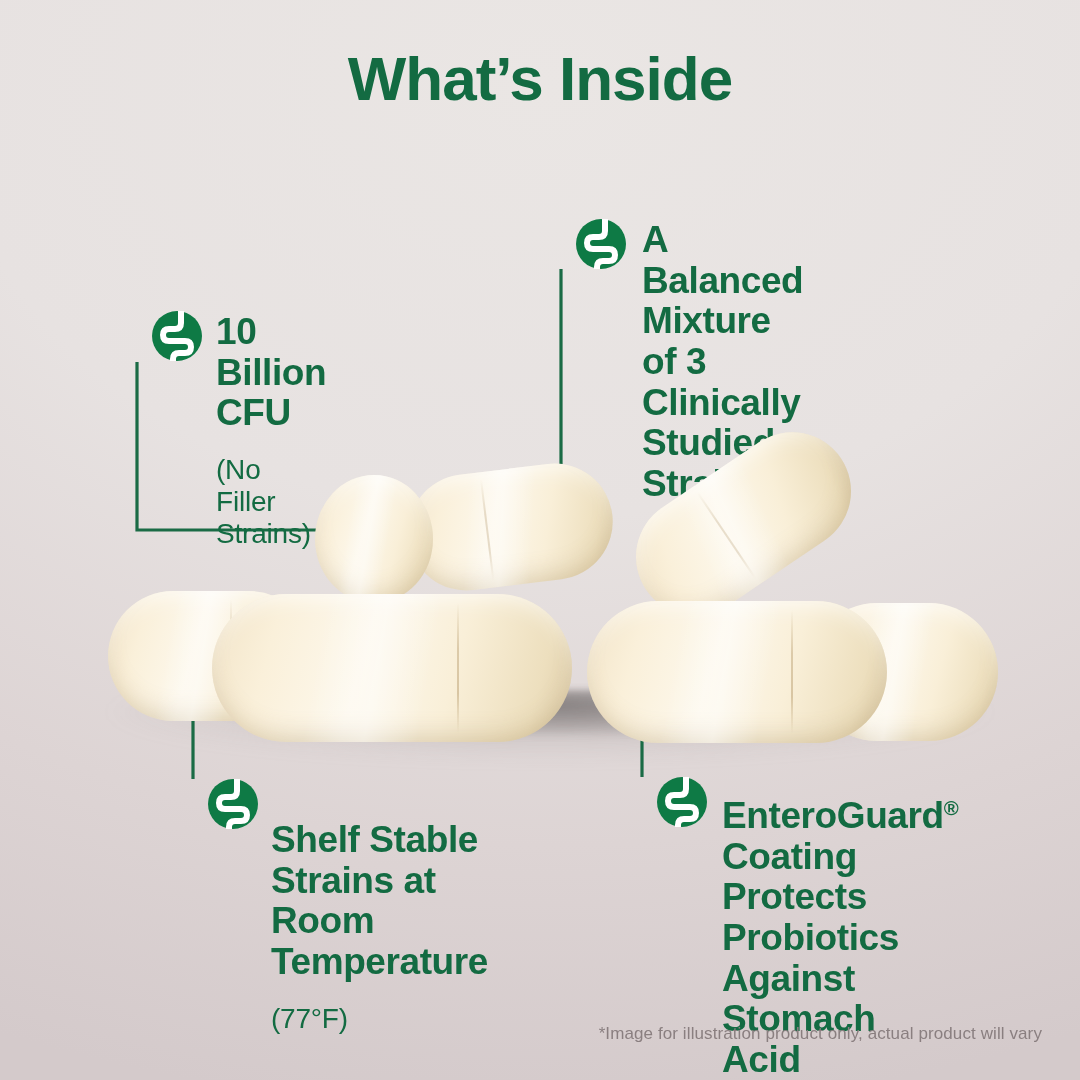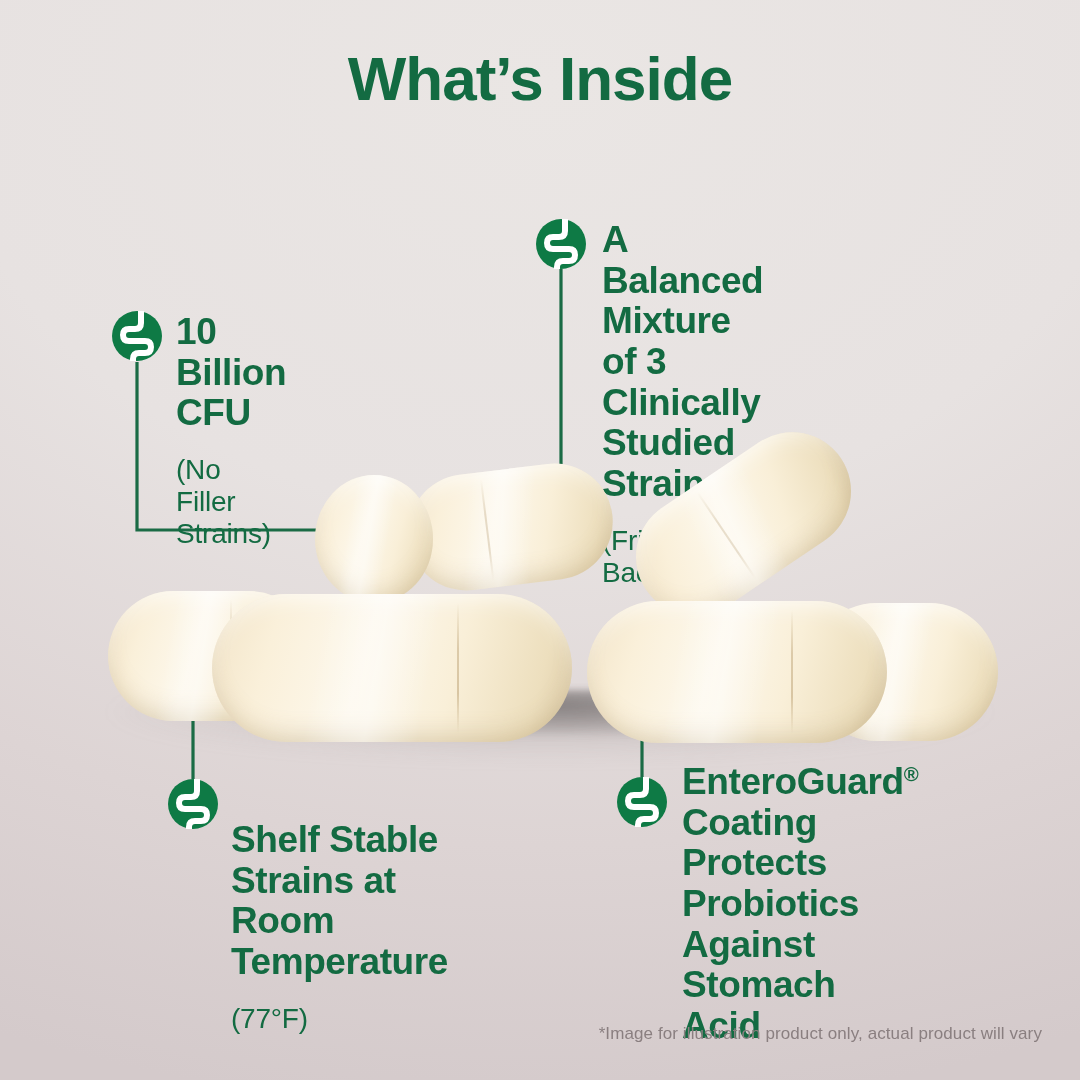--- a/index.html
+++ b/index.html
@@ -18,6 +18,7 @@
     background:
       radial-gradient(130% 95% at 50% 8%, #eae6e4 0%, #e7e2e1 42%, #ddd4d4 74%, #d4cacb 100%);
     overflow: hidden;
+    padding-left: 40px;
   }
 
   

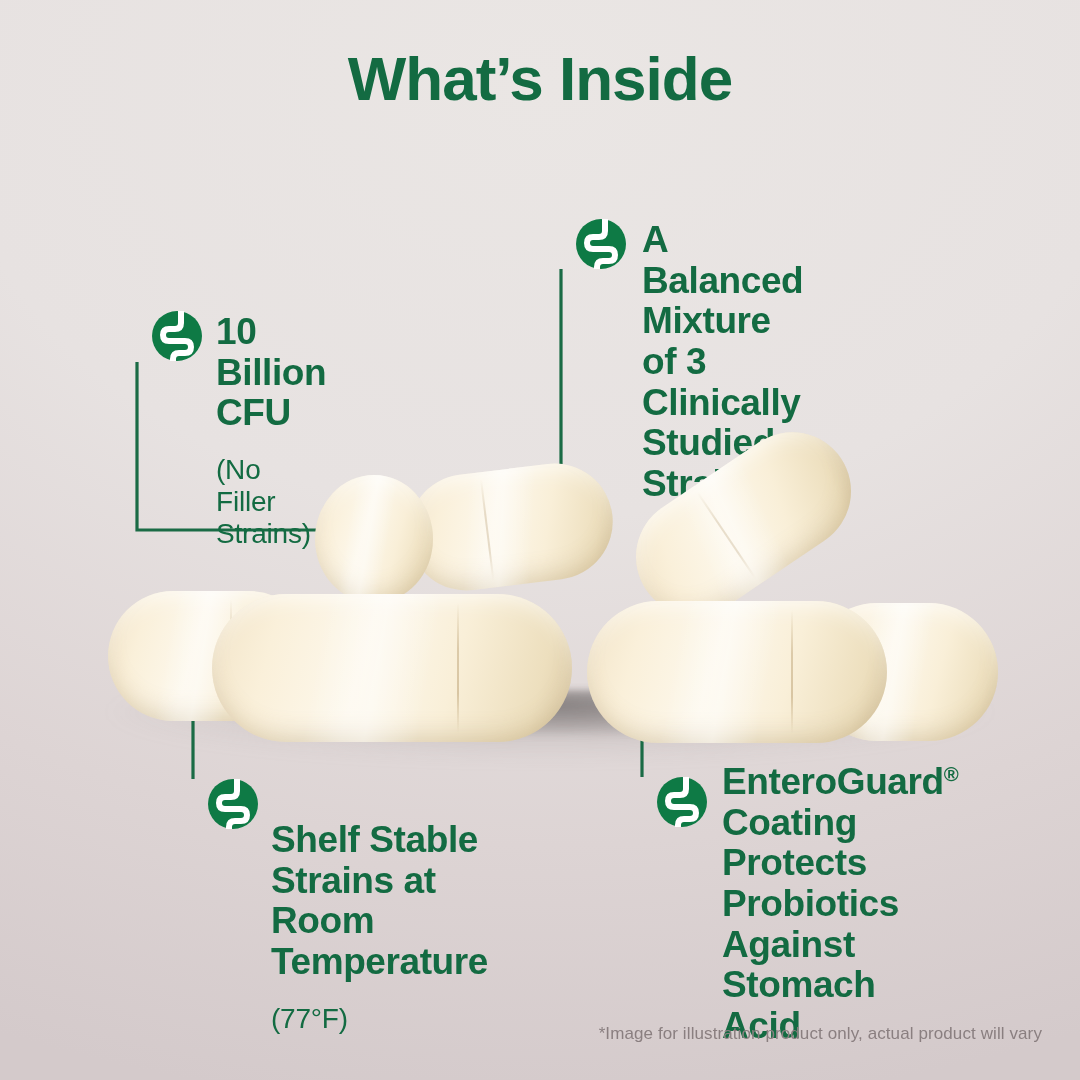--- a/index.html
+++ b/index.html
@@ -106,7 +106,7 @@
   #co-shelf .co-text  { left:231px; top:820px; }
 
   #co-entero .gut-icon { left:617px; top:777px; }
-  #co-entero .co-text  { left:682px; top:762px; }
+  #co-entero .co-text  { left:682px; top:796px; }
 
   
   #footnote{

